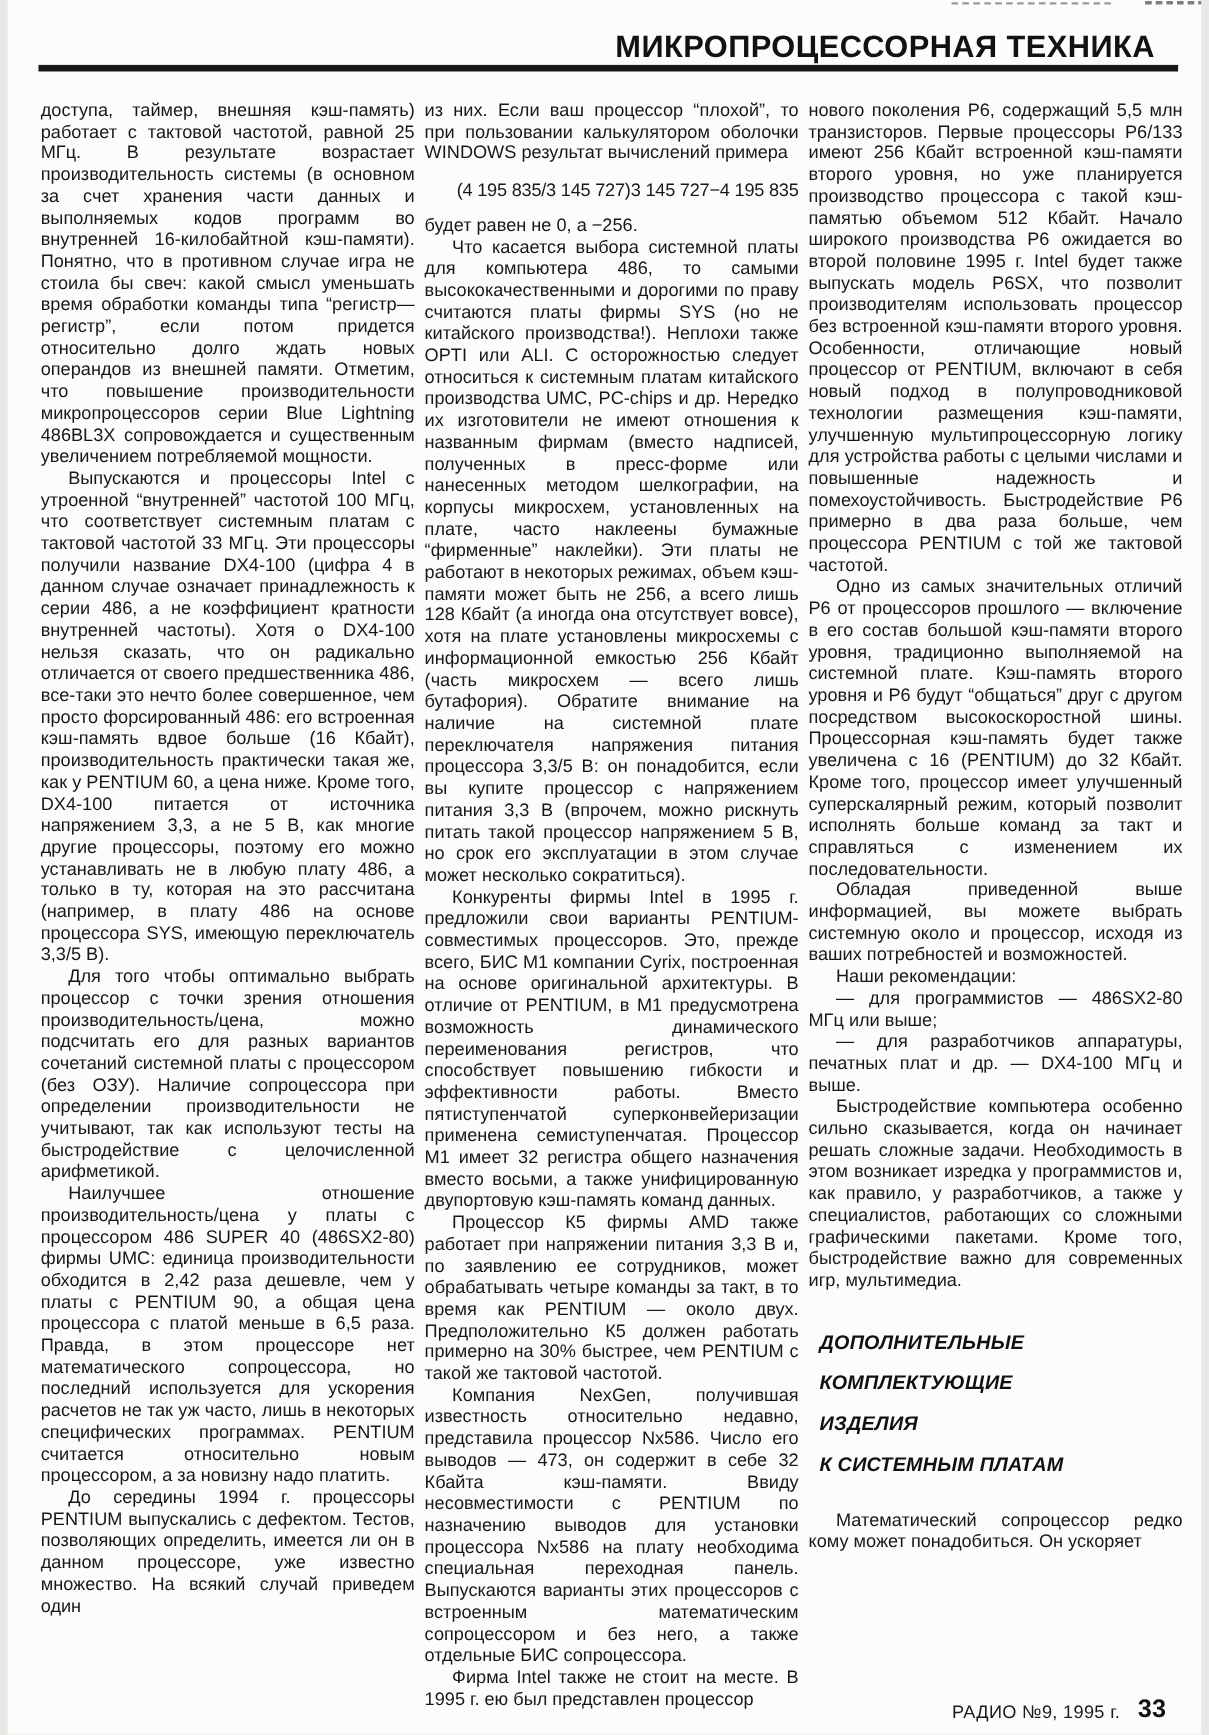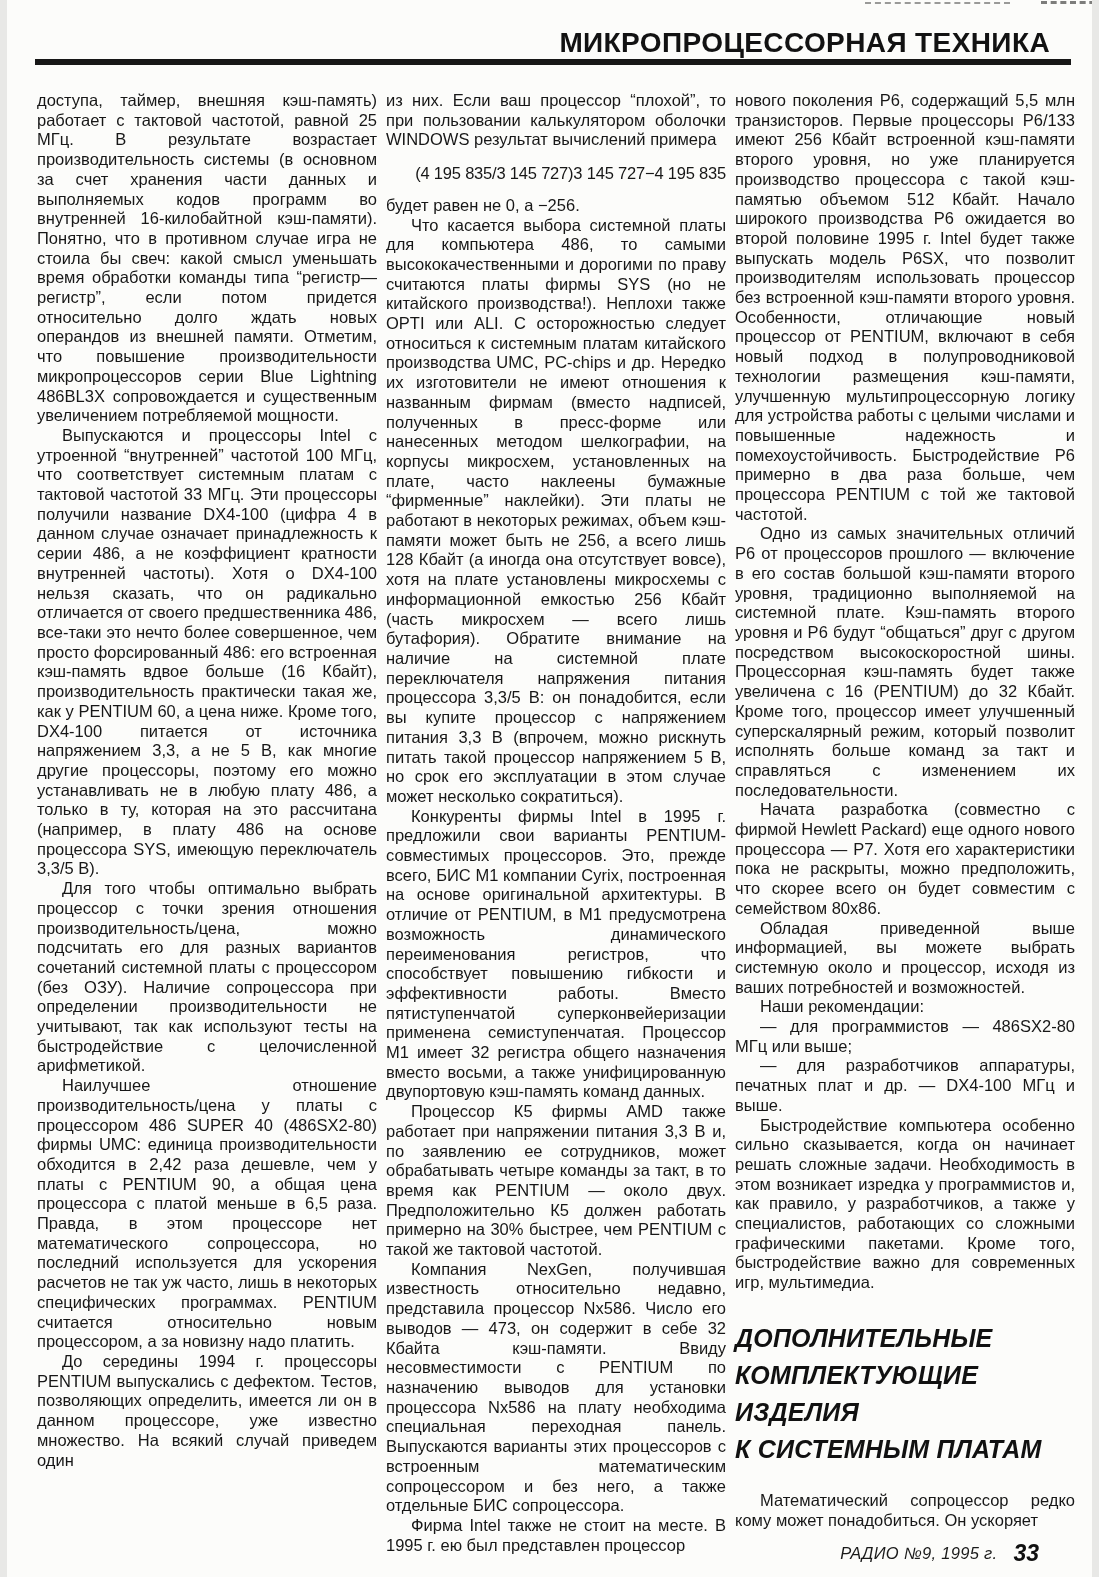--- a/index.html
+++ b/index.html
@@ -121,7 +121,6 @@
     <div class="col">
       <p class="p cont">нового поколения P6, содержащий 5,5 млн транзисторов. Первые процессоры P6/133 имеют 256 Кбайт встроенной кэш-памяти второго уровня, но уже планируется производство процессора с такой кэш-памятью объемом 512 Кбайт. Начало широкого производства P6 ожидается во второй половине 1995 г. Intel будет также выпускать модель P6SX, что позволит производителям использовать процессор без встроенной кэш-памяти второго уровня. Особенности, отличающие новый процессор от PENTIUM, включают в себя новый подход в полупроводниковой технологии размещения кэш-памяти, улучшенную мультипроцессорную логику для устройства работы с целыми числами и повышенные надежность и помехоустойчивость. Быстродействие P6 примерно в два раза больше, чем процессора PENTIUM с той же тактовой частотой.</p>
       <p class="p">Одно из самых значительных отличий P6 от процессоров прошлого — включение в его состав большой кэш-памяти второго уровня, традиционно выполняемой на системной плате. Кэш-память второго уровня и P6 будут “общаться” друг с другом посредством высокоскоростной шины. Процессорная кэш-память будет также увеличена с 16 (PENTIUM) до 32 Кбайт. Кроме того, процессор имеет улучшенный суперскалярный режим, который позволит исполнять больше команд за такт и справляться с изменением их последовательности.</p>
-      <p class="p">Начата разработка (совместно с фирмой Hewlett Packard) еще одного нового процессора — P7. Хотя его характеристики пока не раскрыты, можно предположить, что скорее всего он будет совместим с семейством 80x86.</p>
       <p class="p">Обладая приведенной выше информацией, вы можете выбрать системную около и процессор, исходя из ваших потребностей и возможностей.</p>
       <p class="p">Наши рекомендации:</p>
       <p class="p">— для программистов — 486SX2-80 МГц или выше;</p>

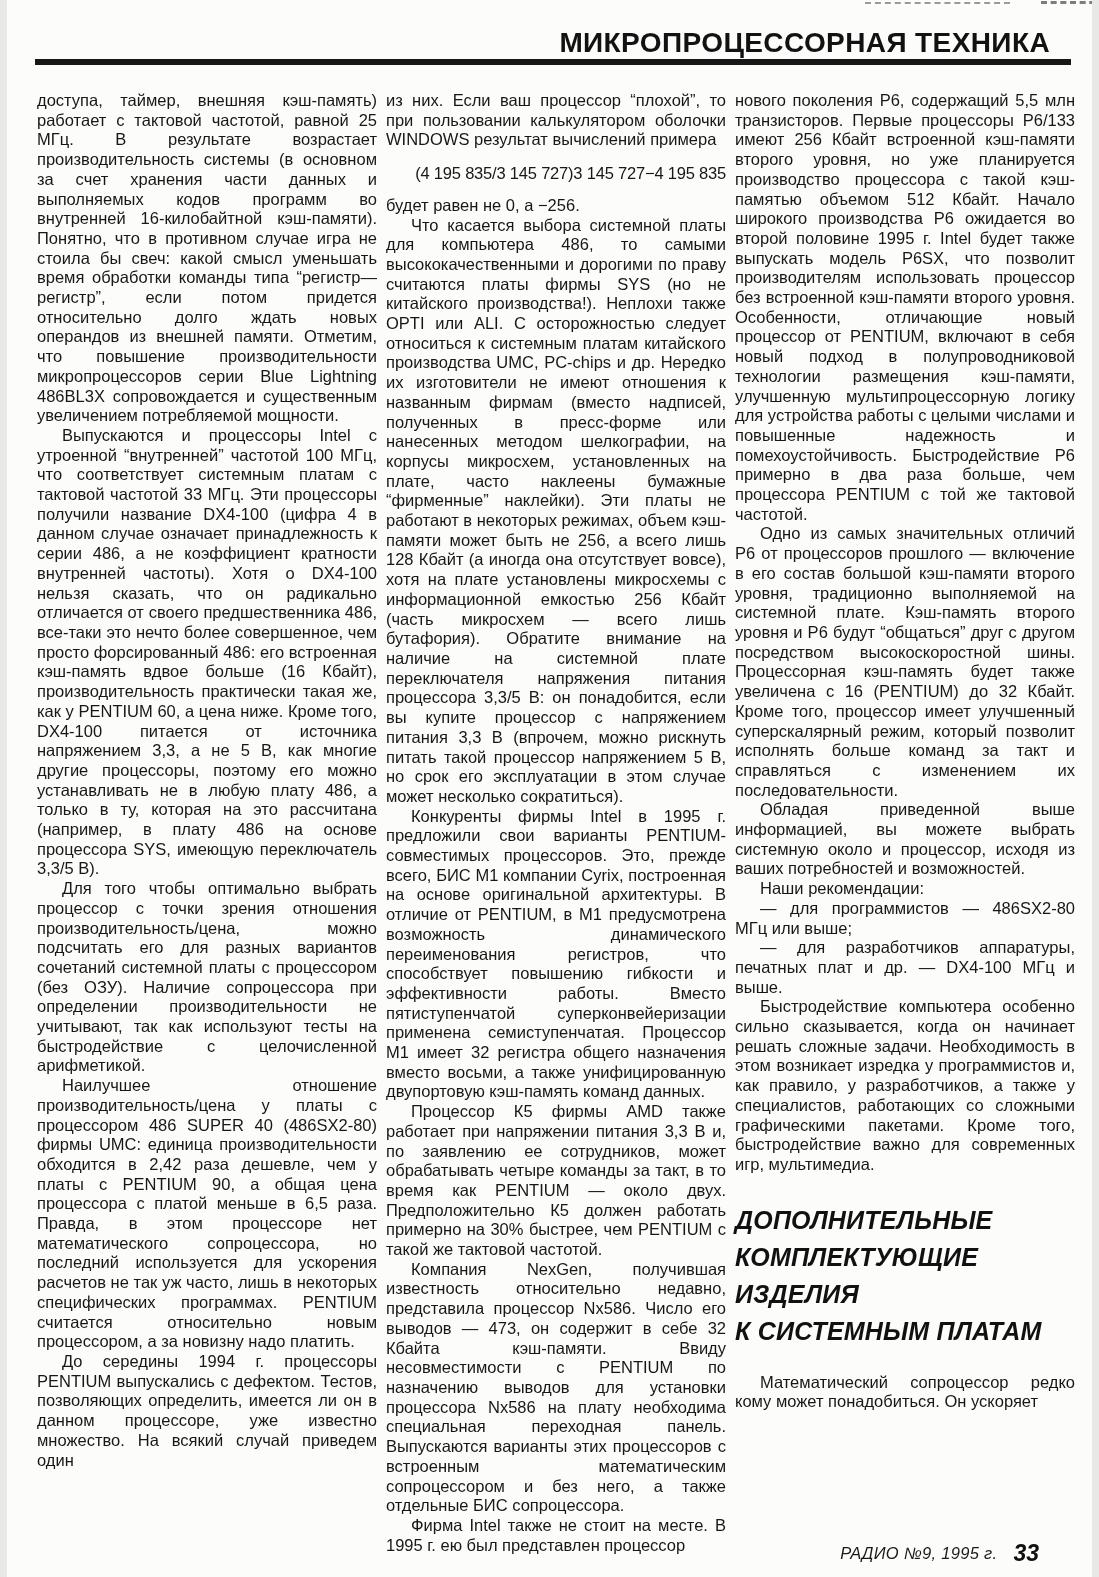--- a/index.html
+++ b/index.html
@@ -64,8 +64,8 @@
     text-align: right;
   }
   .section-heading {
-    margin: 27px 0 23px;
-    font-size: 25px;
+    margin: 27px 10px 23px;
+    font-size: 18px;
     line-height: 37px;
     font-weight: 700;
     font-style: italic;

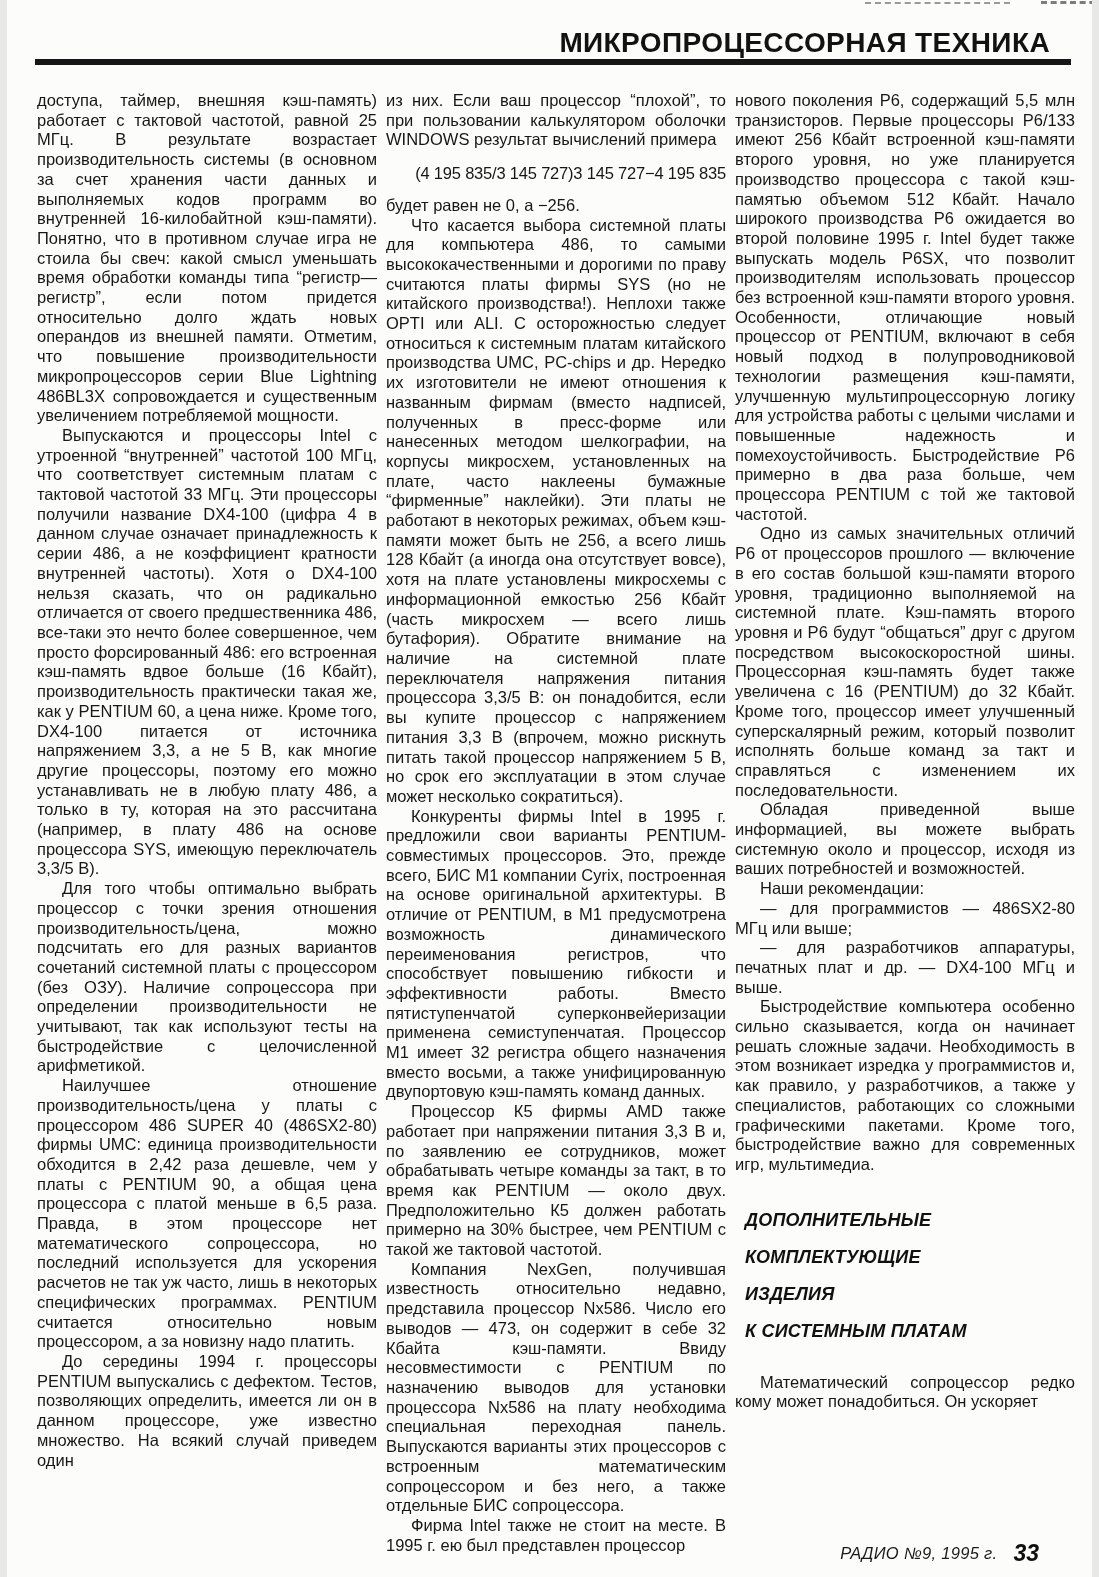--- a/index.html
+++ b/index.html
@@ -76,12 +76,11 @@
   }
   .page-footer {
     position: absolute;
-    right: 53px;
+    right: 32px;
     bottom: 10px;
     display: flex;
-    align-items: center;
+    align-items: flex-end;
     gap: 16px;
-    font-style: italic;
   }
   .footer-journal { font-size: 16.5px; letter-spacing: 0.3px; color: #1a1a1a; }
   .footer-number  { font-size: 23px; font-weight: 700; color: #101010; }

